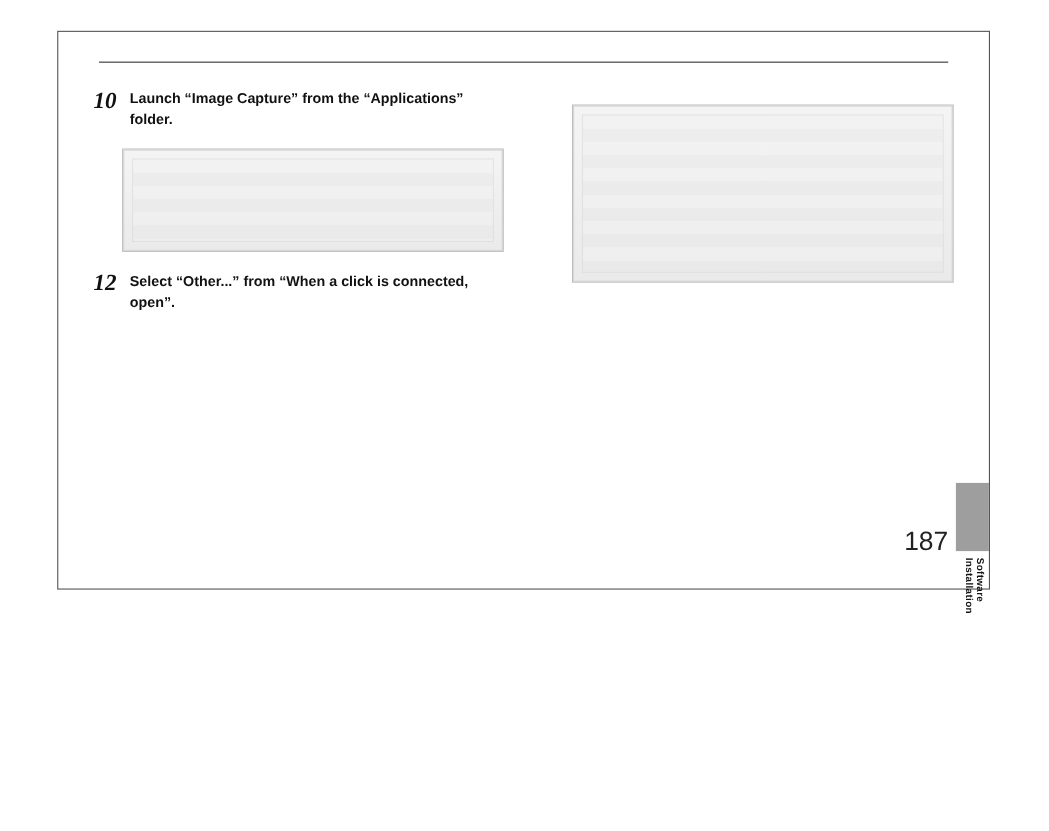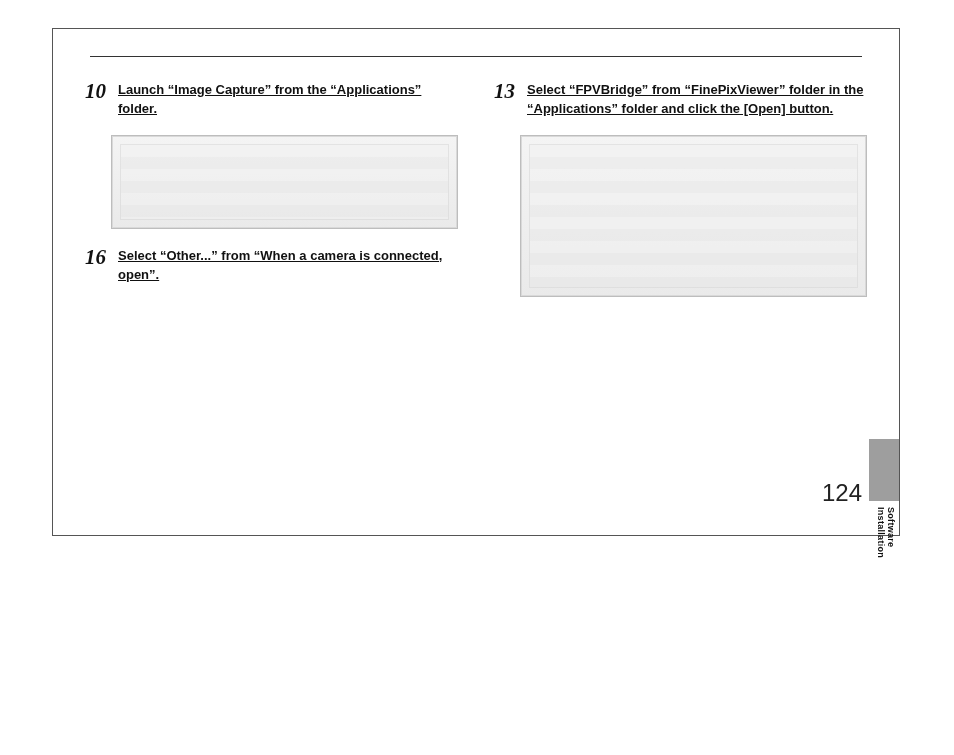--- a/index.html
+++ b/index.html
@@ -10,7 +10,7 @@
   .col{flex:1;}
   .step{margin-bottom:16px;}
   .num{font-family:Georgia,'Times New Roman',serif;font-style:italic;font-weight:bold;font-size:21px;float:left;width:26px;line-height:1;}
-  .body{font-size:13px;font-weight:bold;line-height:1.45;margin-left:33px;text-decoration:underline;}
+  .body{font-size:13px;font-weight:bold;line-height:1.45;margin-left:33px;}
   .fig{margin:14px 0 18px 26px;border:1px solid #bdbdbd;background:linear-gradient(#f4f4f4,#eaeaea);height:92px;position:relative;box-shadow:inset 0 0 0 1px #d9d9d9;}
   .fig::after{content:"";position:absolute;inset:8px;border:1px solid #d6d6d6;background:repeating-linear-gradient(#f2f2f2 0 12px,#e9e9e9 12px 24px);opacity:.55;}
   .fig2{height:160px;}

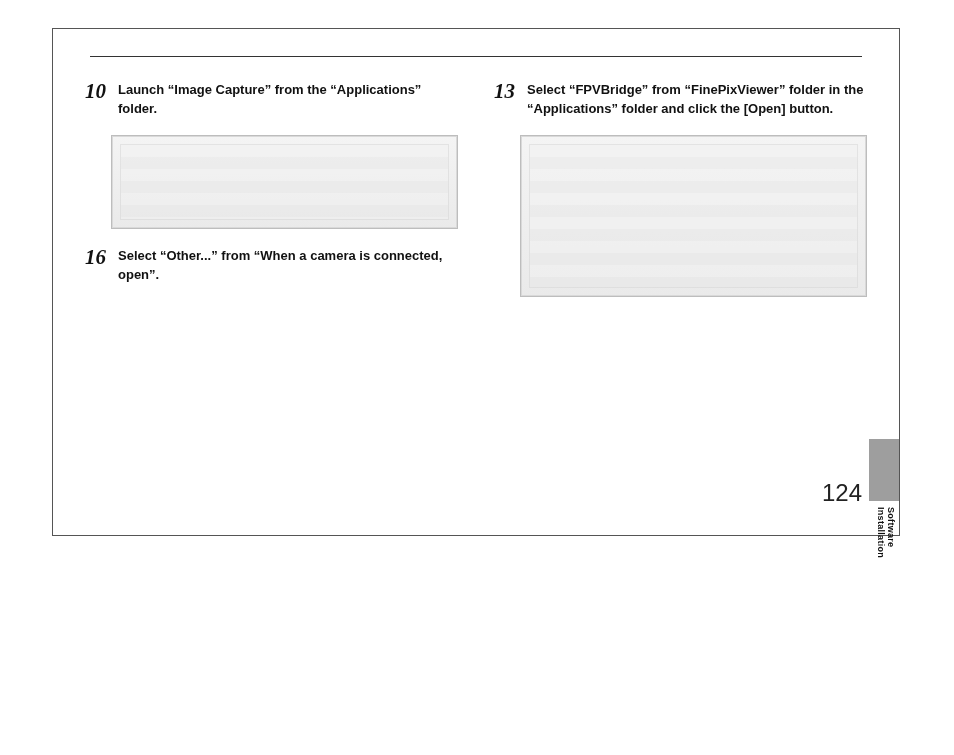--- a/index.html
+++ b/index.html
@@ -41,10 +41,6 @@
     </div>
 
     <div class="col">
-      <div class="step">
-        <div class="num">13</div>
-        <div class="body">Select “FPVBridge” from “FinePixViewer” folder in the “Applications” folder and click the [Open] button.</div>
-      </div>
       <div class="fig fig2"></div>
     </div>
 

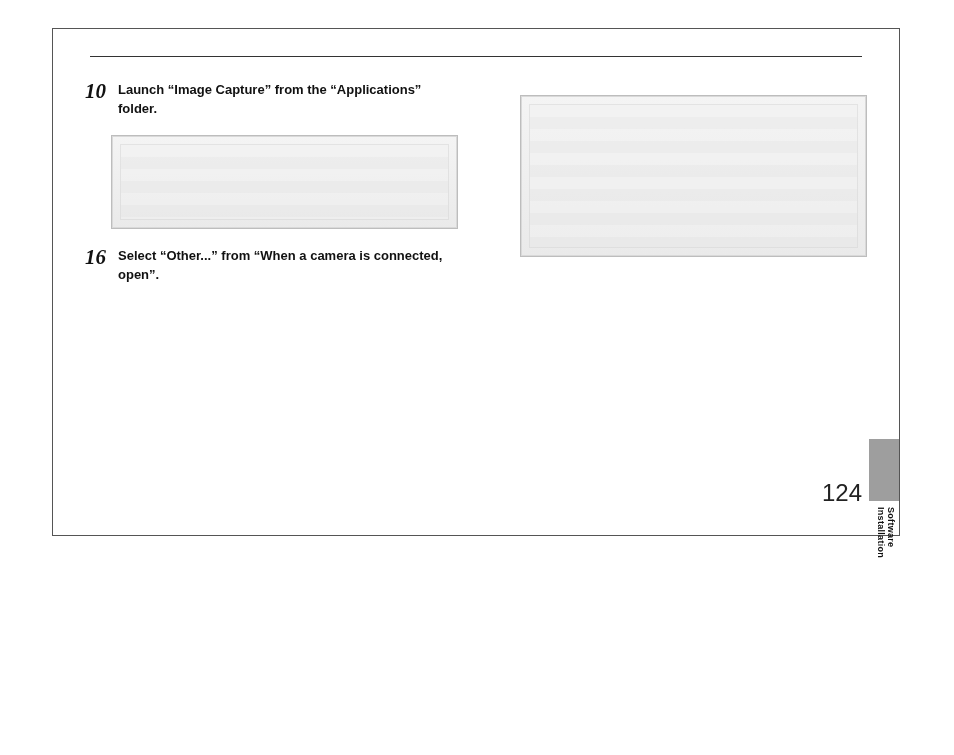--- a/index.html
+++ b/index.html
@@ -35,7 +35,7 @@
       </div>
       <div class="fig"></div>
       <div class="step">
-        <div class="num">16</div>
+        <div class="num">12</div>
         <div class="body">Select “Other...” from “When a camera is connected, open”.</div>
       </div>
     </div>

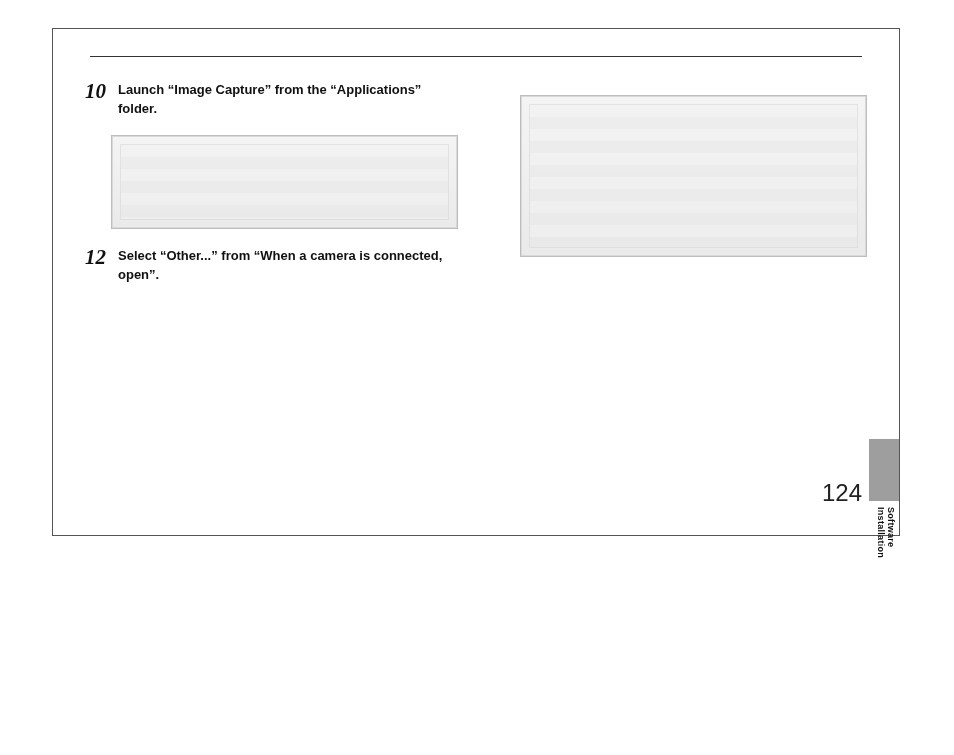--- a/index.html
+++ b/index.html
@@ -36,7 +36,7 @@
       <div class="fig"></div>
       <div class="step">
         <div class="num">12</div>
-        <div class="body">Select “Other...” from “When a camera is connected, open”.</div>
+        <div class="body">Select “Other...” from “When a click is connected, open”.</div>
       </div>
     </div>
 

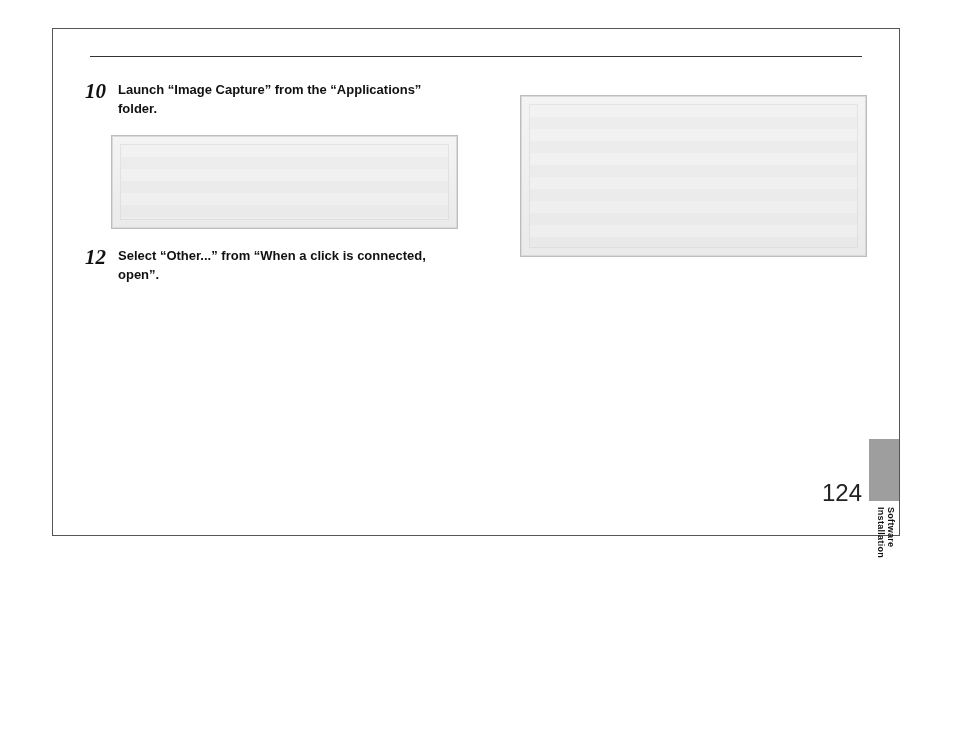--- a/index.html
+++ b/index.html
@@ -49,7 +49,7 @@
   <div class="thumb"></div>
   <div class="side-label">Software Installation</div>
 
-  <div class="pgnum">124</div>
+  <div class="pgnum">187</div>
 </div>
 
 </body></html>

